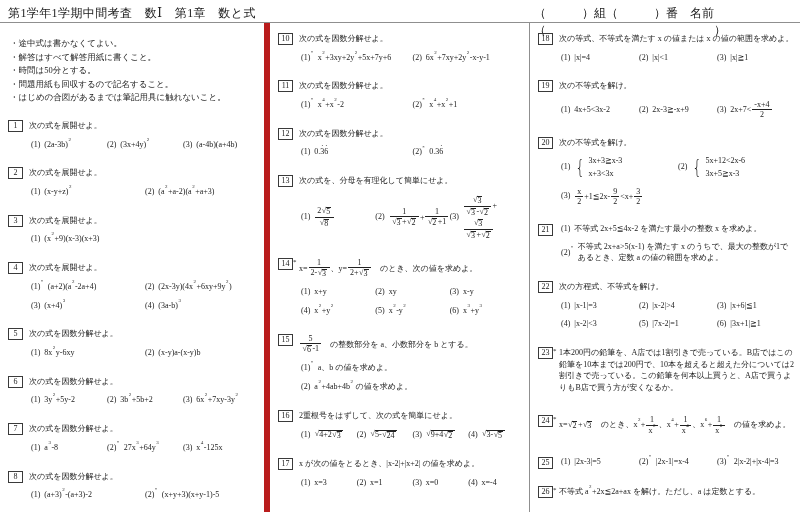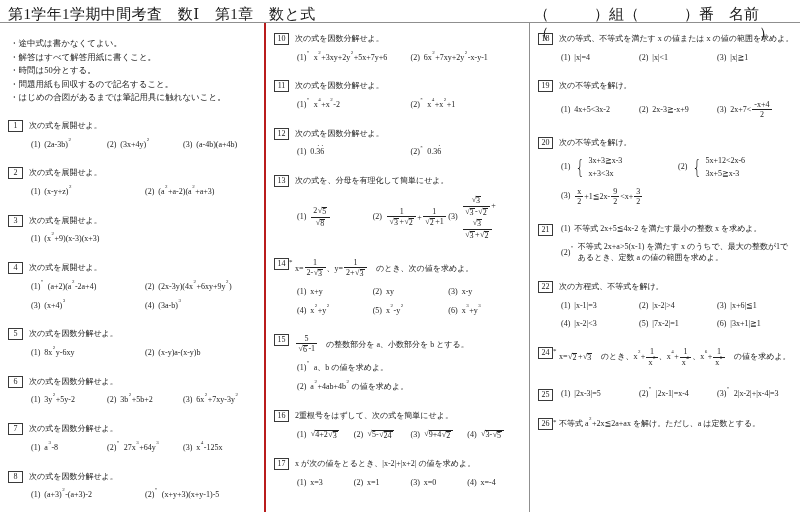--- a/index.html
+++ b/index.html
@@ -5,7 +5,7 @@
   html,body{margin:0;padding:0;background:#e8e8e8;}
   .page{width:800px;height:512px;background:#ffffff;position:relative;overflow:hidden;
         font-family:"Liberation Serif","DejaVu Serif","DejaVu Sans",serif;color:#1b1b1b;}
-  .hdr{position:absolute;top:3px;left:0;right:0;height:18px;font-size:15px;}
+  .hdr{position:absolute;top:3px;left:0;right:0;height:18px;font-size:12px;}
   .hdr-title{position:absolute;left:8px;top:2px;letter-spacing:.4px;}
   .hdr-name{position:absolute;left:534px;top:2px;}
   .main{position:absolute;top:22px;left:0;right:0;bottom:0;border-top:1px solid #8f8f8f;display:flex;}

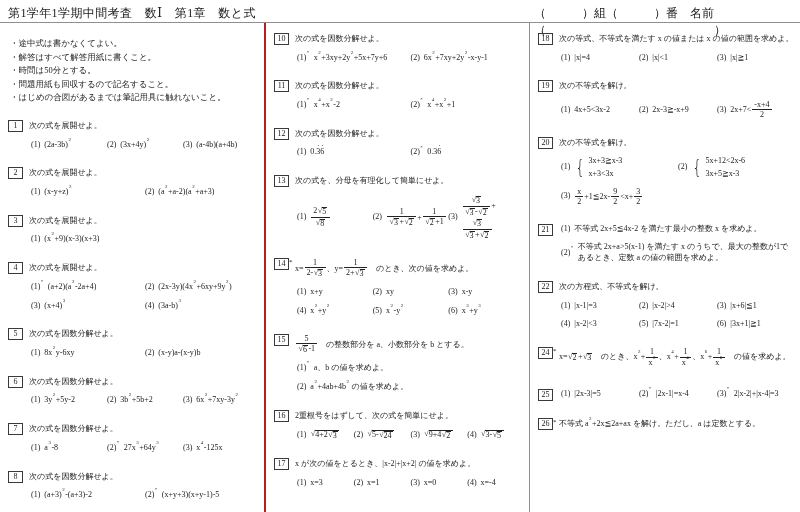--- a/index.html
+++ b/index.html
@@ -11,7 +11,7 @@
   .main{position:absolute;top:22px;left:0;right:0;bottom:0;border-top:1px solid #8f8f8f;display:flex;}
   .col{box-sizing:border-box;padding:10px 5px 0 8px;overflow:hidden;font-size:8px;line-height:1.35;}
   .col-1{width:264px;}
-  .col-2{width:265px;border-left:2px solid #b91c1c;}
+  .col-2{width:265px;border-left:6px solid #b91c1c;}
   .col-3{width:271px;border-left:1px solid #8f8f8f;}
   .notes{list-style:none;margin:4px 0 15px 0;padding:0 0 0 2px;font-size:8.5px;line-height:1.6;}
   .prob{display:flex;margin-bottom:17px;}

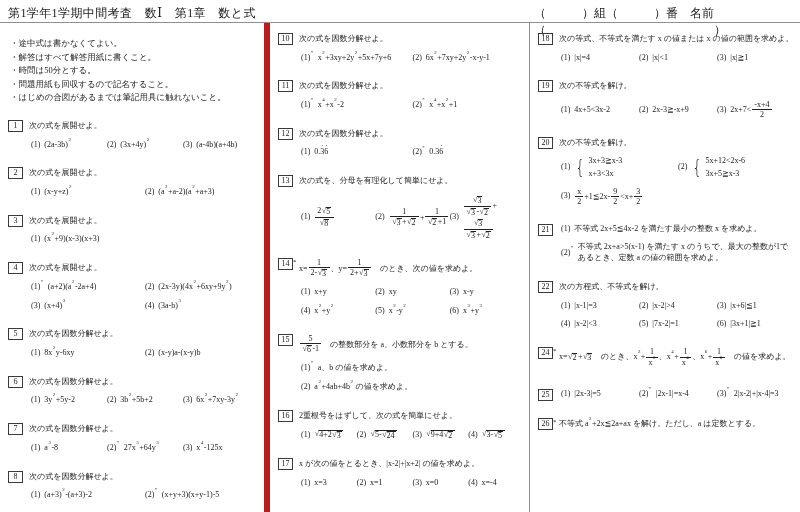--- a/index.html
+++ b/index.html
@@ -609,6 +609,12 @@
             </div>
           </div>
           <div class="prob">
+            <span class="pnum"><span class="pnum-box">23</span><sup class="pstar">*</sup></span>
+            <div class="pbody">
+              <div class="ptitle">1本200円の鉛筆を、A店では1割引きで売っている。B店ではこの鉛筆を10本までは200円で、10本を超えると超えた分については2割引きで売っている。この鉛筆を何本以上買うと、A店で買うよりもB店で買う方が安くなるか。</div>
+            </div>
+          </div>
+          <div class="prob">
             <span class="pnum"><span class="pnum-box">24</span><sup class="pstar">*</sup></span>
             <div class="pbody">
               <div class="ptitle">x=<span class="sqrt">

